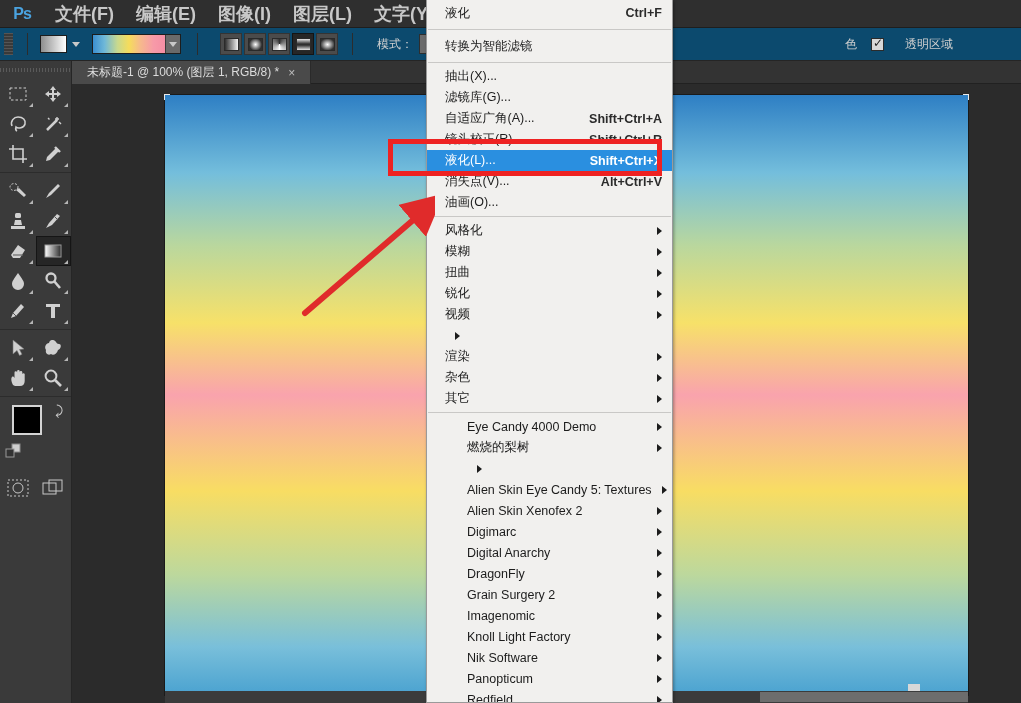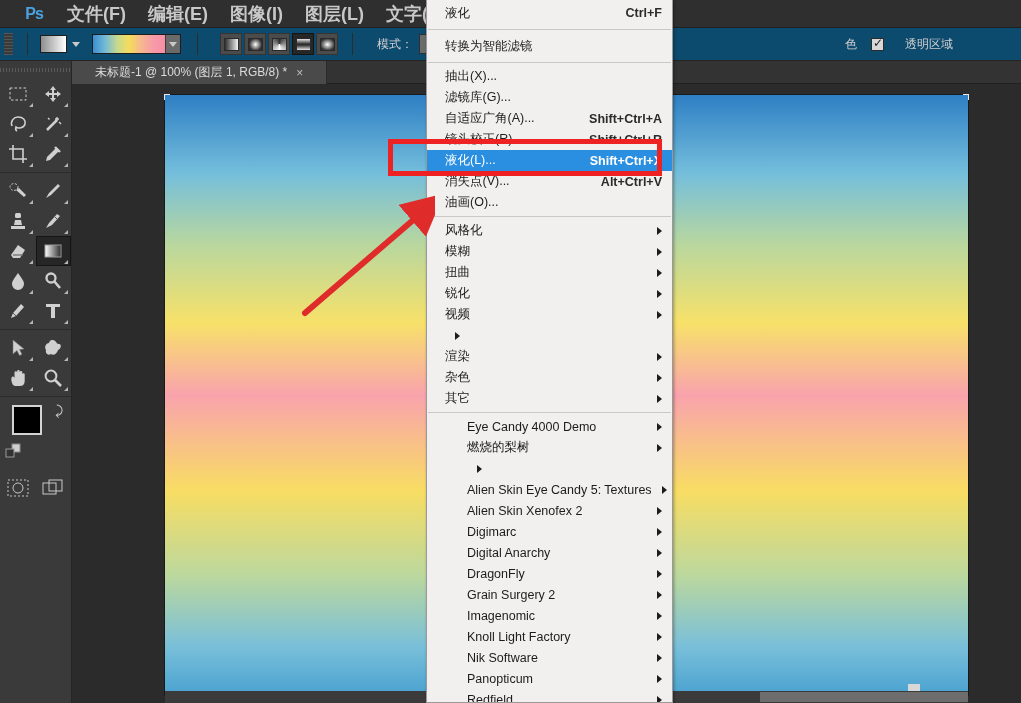--- a/index.html
+++ b/index.html
@@ -16,7 +16,7 @@
     position: absolute; left: 0; top: 0; width: 1021px; height: 28px;
     background: #2f2f2f;
     border-bottom: 1px solid #1e1e1e;
-    display: flex; align-items: center; padding-left: 12px;
+    display: flex; align-items: center;
   }
   #ps-logo {
     width: 44px; height: 28px;

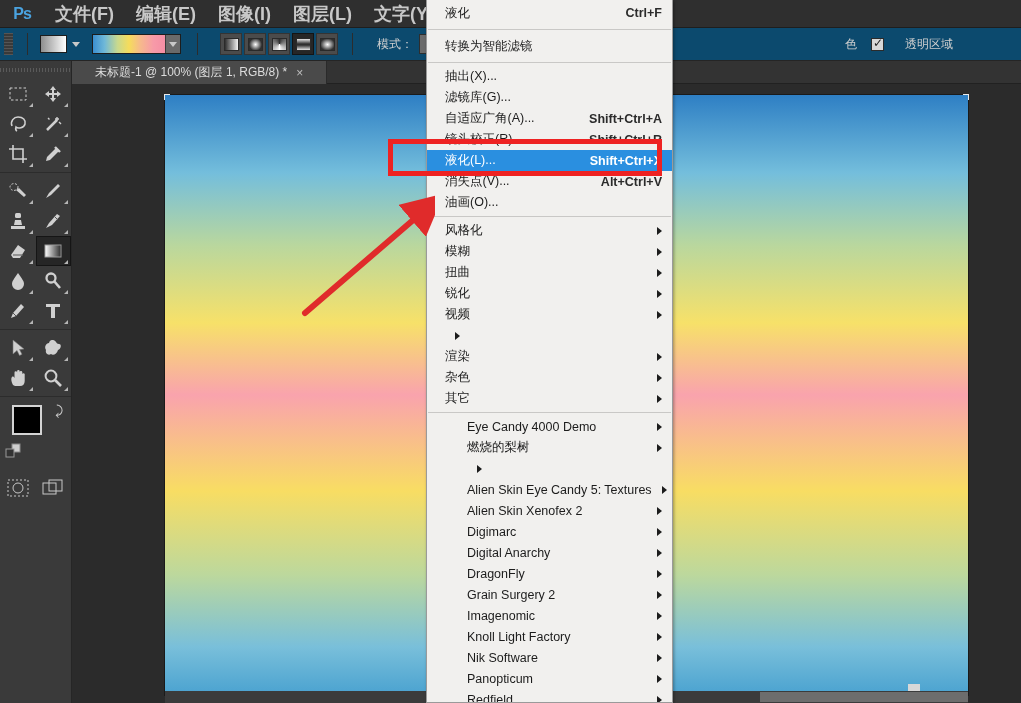--- a/index.html
+++ b/index.html
@@ -106,7 +106,7 @@
   #doc-tab {
     position: absolute; left: 72px; top: 0; height: 23px;
     background: #4a4a4a;
-    display: flex; align-items: center; padding: 0 23px;
+    display: flex; align-items: center; padding: 0 15px;
     border-right: 1px solid #2a2a2a;
   }
   #doc-tab .title { font-size: 12px; color: #dcdcdc; white-space: nowrap; }

